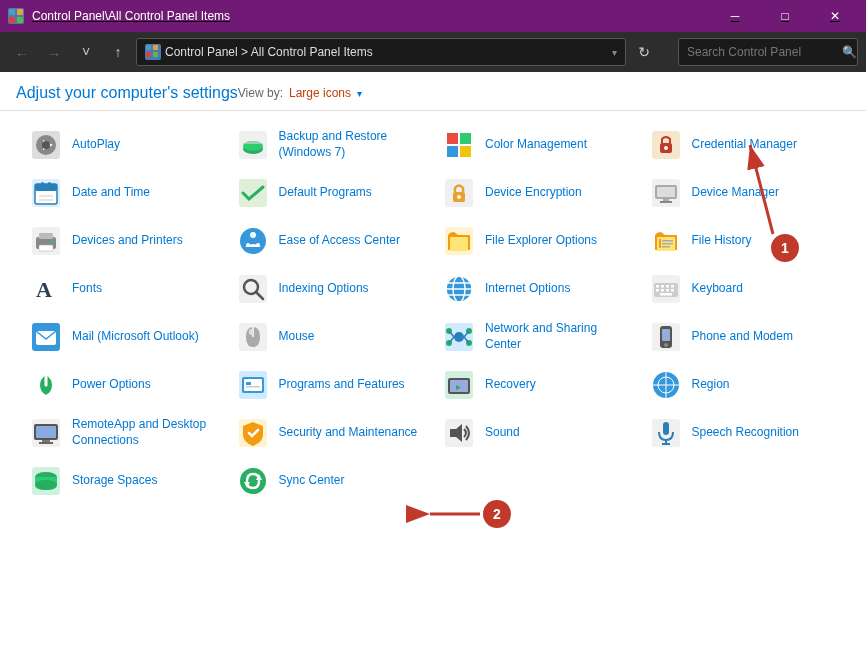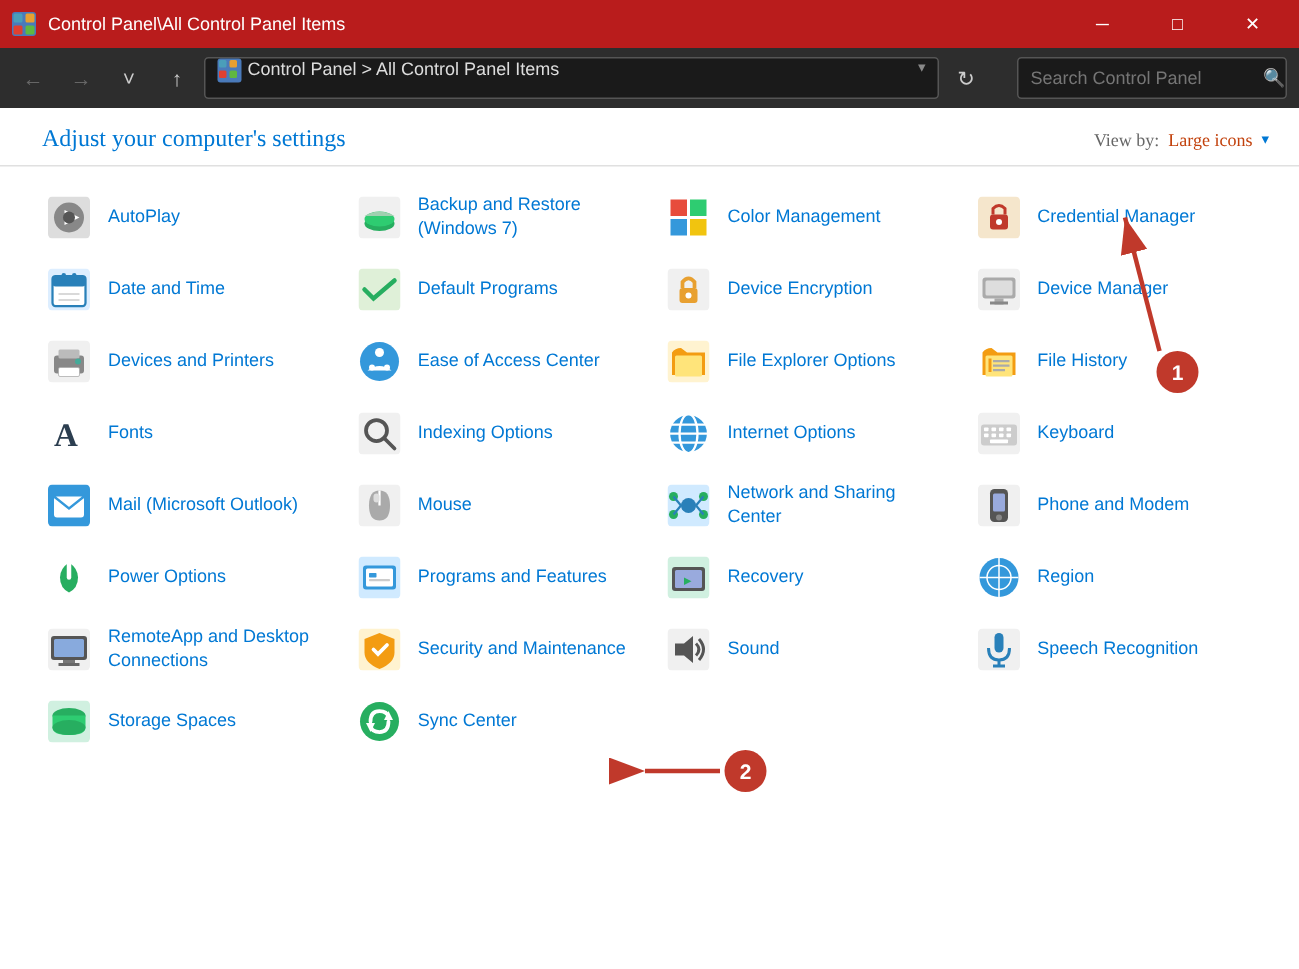--- a/index.html
+++ b/index.html
@@ -7,12 +7,13 @@
 
     
     .titlebar {
-      background: #b91c1c;
+      background: #701a75;
       height: 32px;
       display: flex;
       align-items: center;
       padding: 0 8px;
       gap: 8px;
+      text-decoration: underline;
     }
     .titlebar-icon { width: 16px; height: 16px; background: #4a7aba; border-radius: 2px; flex-shrink: 0; }
     .titlebar-title { color: #fff; font-size: 12px; flex: 1; }

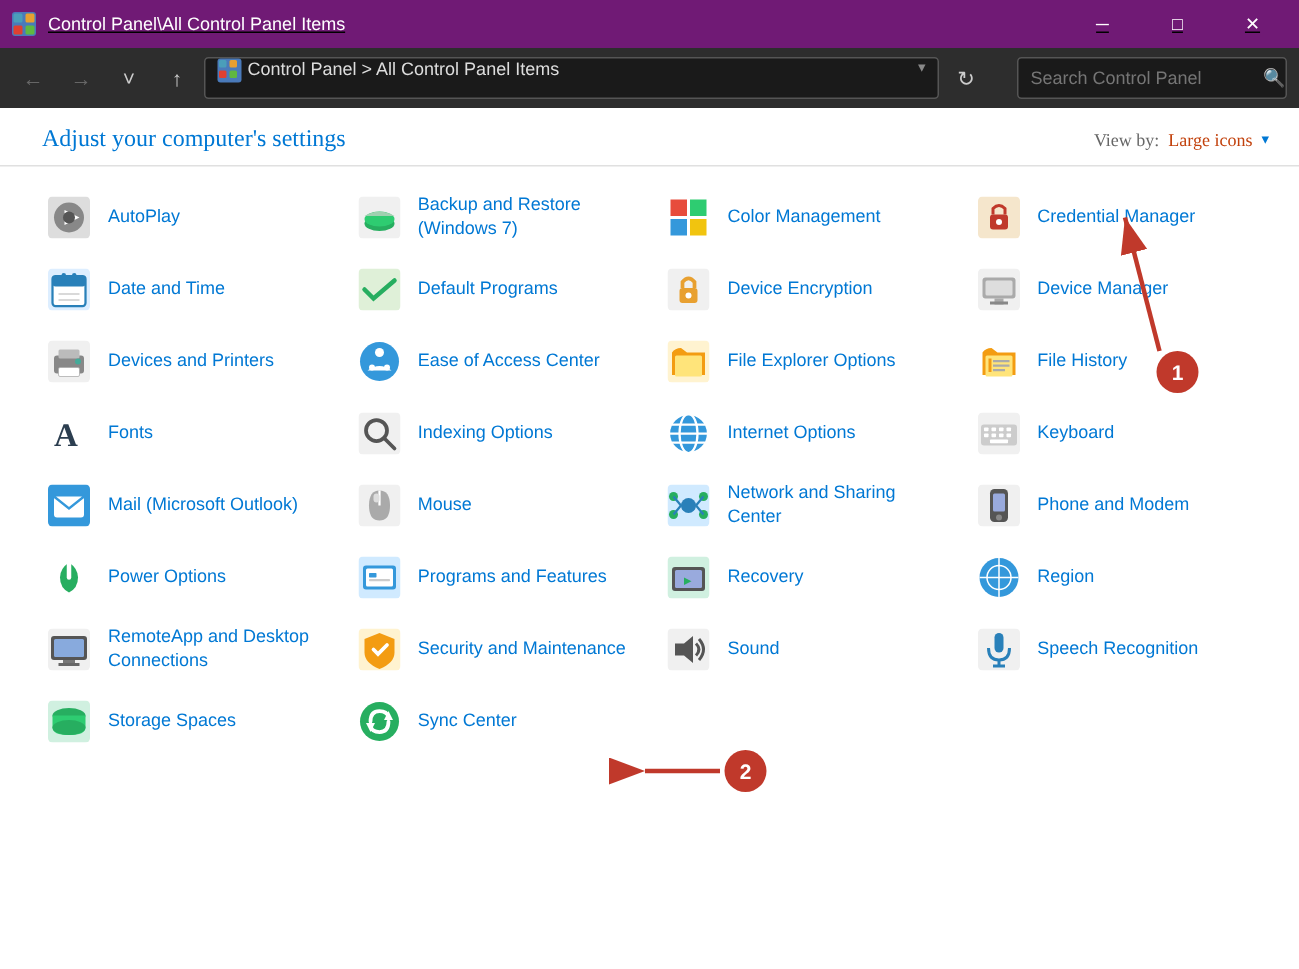--- a/index.html
+++ b/index.html
@@ -40,7 +40,7 @@
     .nav-btn.disabled { color: #666; cursor: default; }
     .address-box {
       flex: 1; height: 28px; background: #1a1a1a; border: 1px solid #555;
-      border-radius: 3px; display: flex; align-items: flex-start; padding: 0 8px;
+      border-radius: 3px; display: flex; align-items: center; padding: 0 8px;
       color: #ddd; font-size: 12px; gap: 4px;
     }
     .address-icon { width: 16px; height: 16px; background: #4a7aba; border-radius: 2px; flex-shrink: 0; }

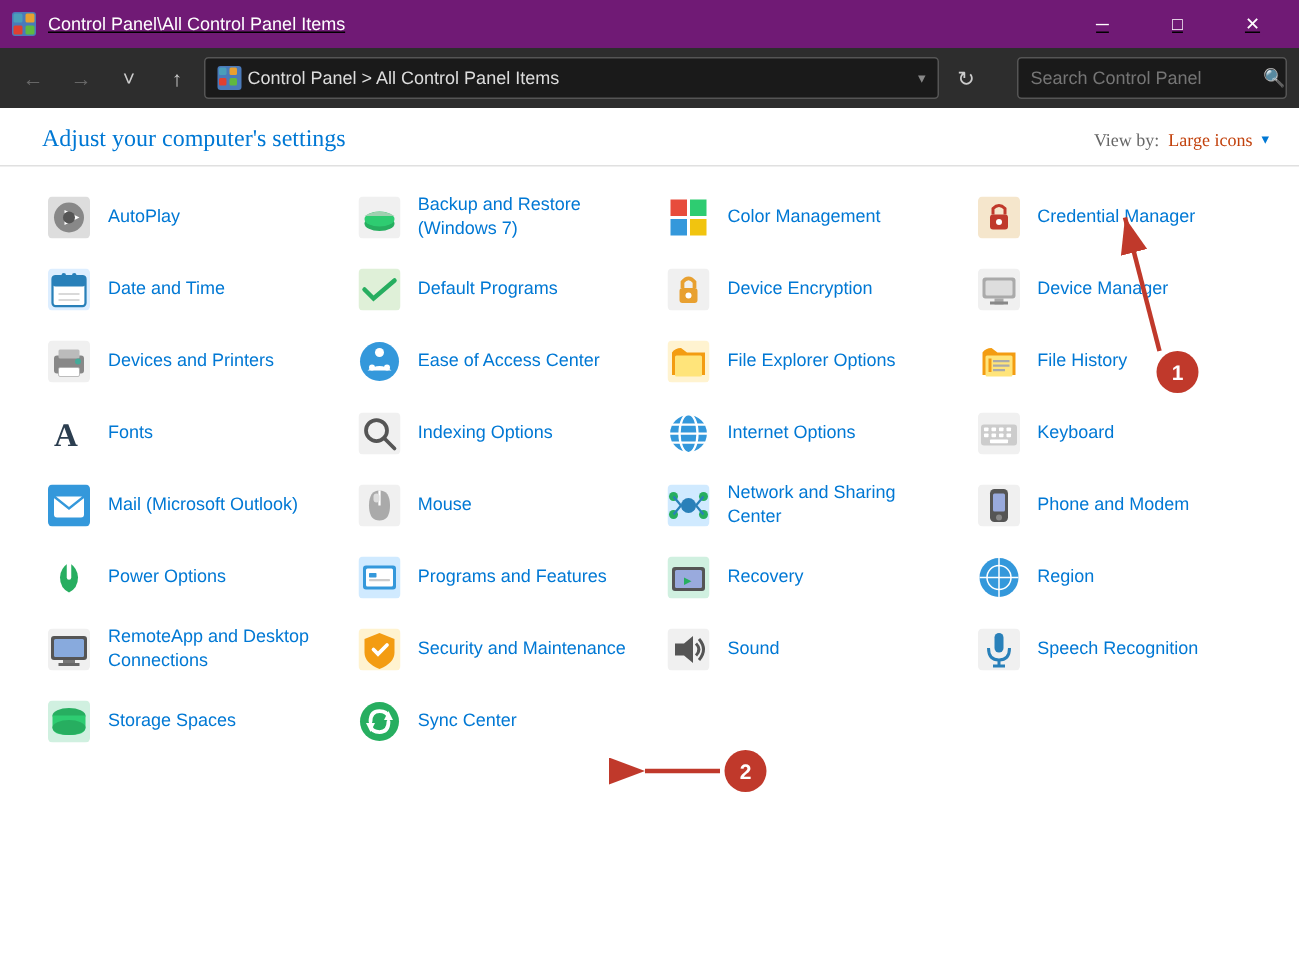--- a/index.html
+++ b/index.html
@@ -64,12 +64,10 @@
 
     
     .header-bar {
-      padding: 12px 20px 8px 28px;
+      padding: 12px 20px 8px 16px;
       border-bottom: 1px solid #e0e0e0;
       display: flex;
       align-items: center;
-      justify-content: space-between;
-      font-family: Liberation Serif, serif;
     }
     .header-title { color: #0078d4; font-size: 16px; font-weight: 400; }
     .view-by { display: flex; align-items: center; gap: 6px; font-size: 12px; color: #333; }

